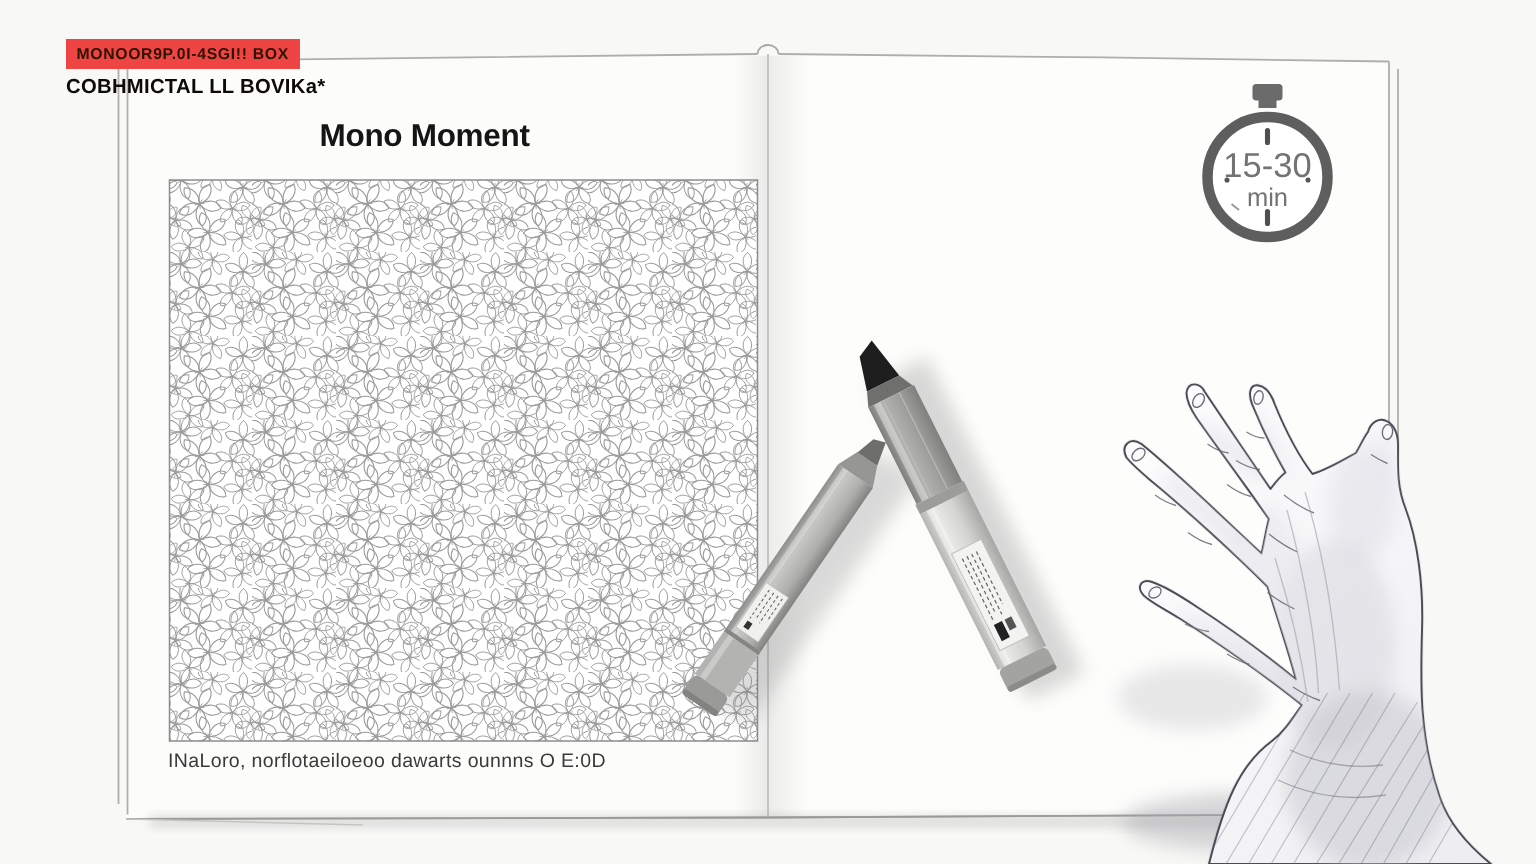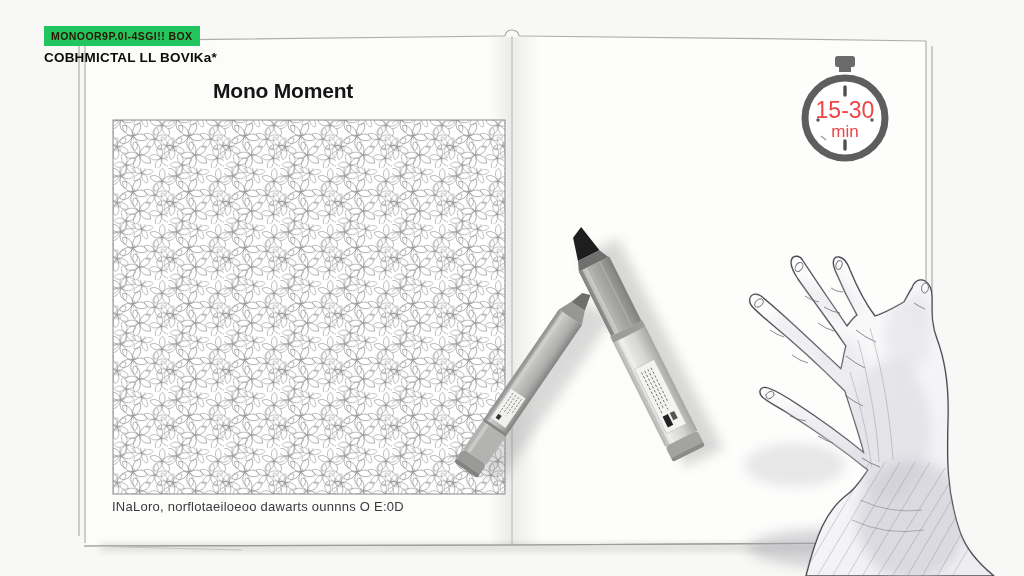--- a/index.html
+++ b/index.html
@@ -6,7 +6,7 @@
   .scene{position:relative;width:1024px;height:576px;overflow:hidden;
          background:#f8f8f6;font-family:"Liberation Sans","DejaVu Sans",sans-serif;}
   svg{position:absolute;left:0;top:0;}
-  .badge{position:absolute;left:44px;top:26px;background:#22c55e;color:#2b1400;
+  .badge{position:absolute;left:44px;top:26px;background:#ef4444;color:#2b1400;
          font-weight:900;font-size:10.5px;letter-spacing:.45px;padding:5px 7px 4px;
          line-height:1;white-space:nowrap;}
   .badge-sub{position:absolute;left:44px;top:50px;color:#0e0b06;font-weight:700;

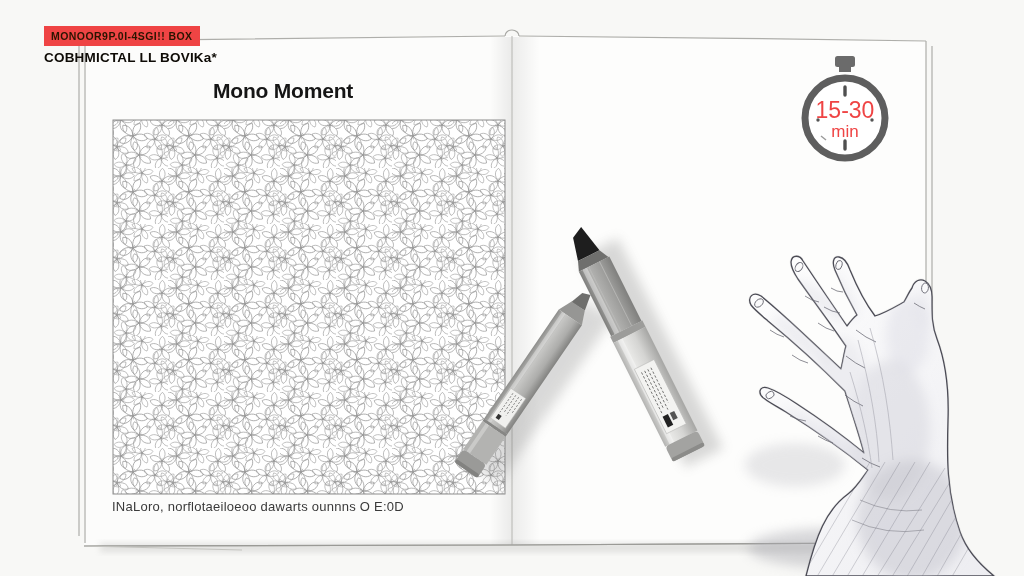--- a/index.html
+++ b/index.html
@@ -16,7 +16,7 @@
   .caption{position:absolute;left:112px;top:499px;font-size:13px;color:#3a3a3a;
          letter-spacing:.25px;white-space:nowrap;}
   .timer-text{position:absolute;left:800px;top:98px;width:90px;text-align:center;
-         color:#ef4444;}
+         color:#737373;}
   .timer-range{font-size:23px;line-height:1.08;}
   .timer-unit{font-size:17px;line-height:1.05;text-align:center;}
 </style>

